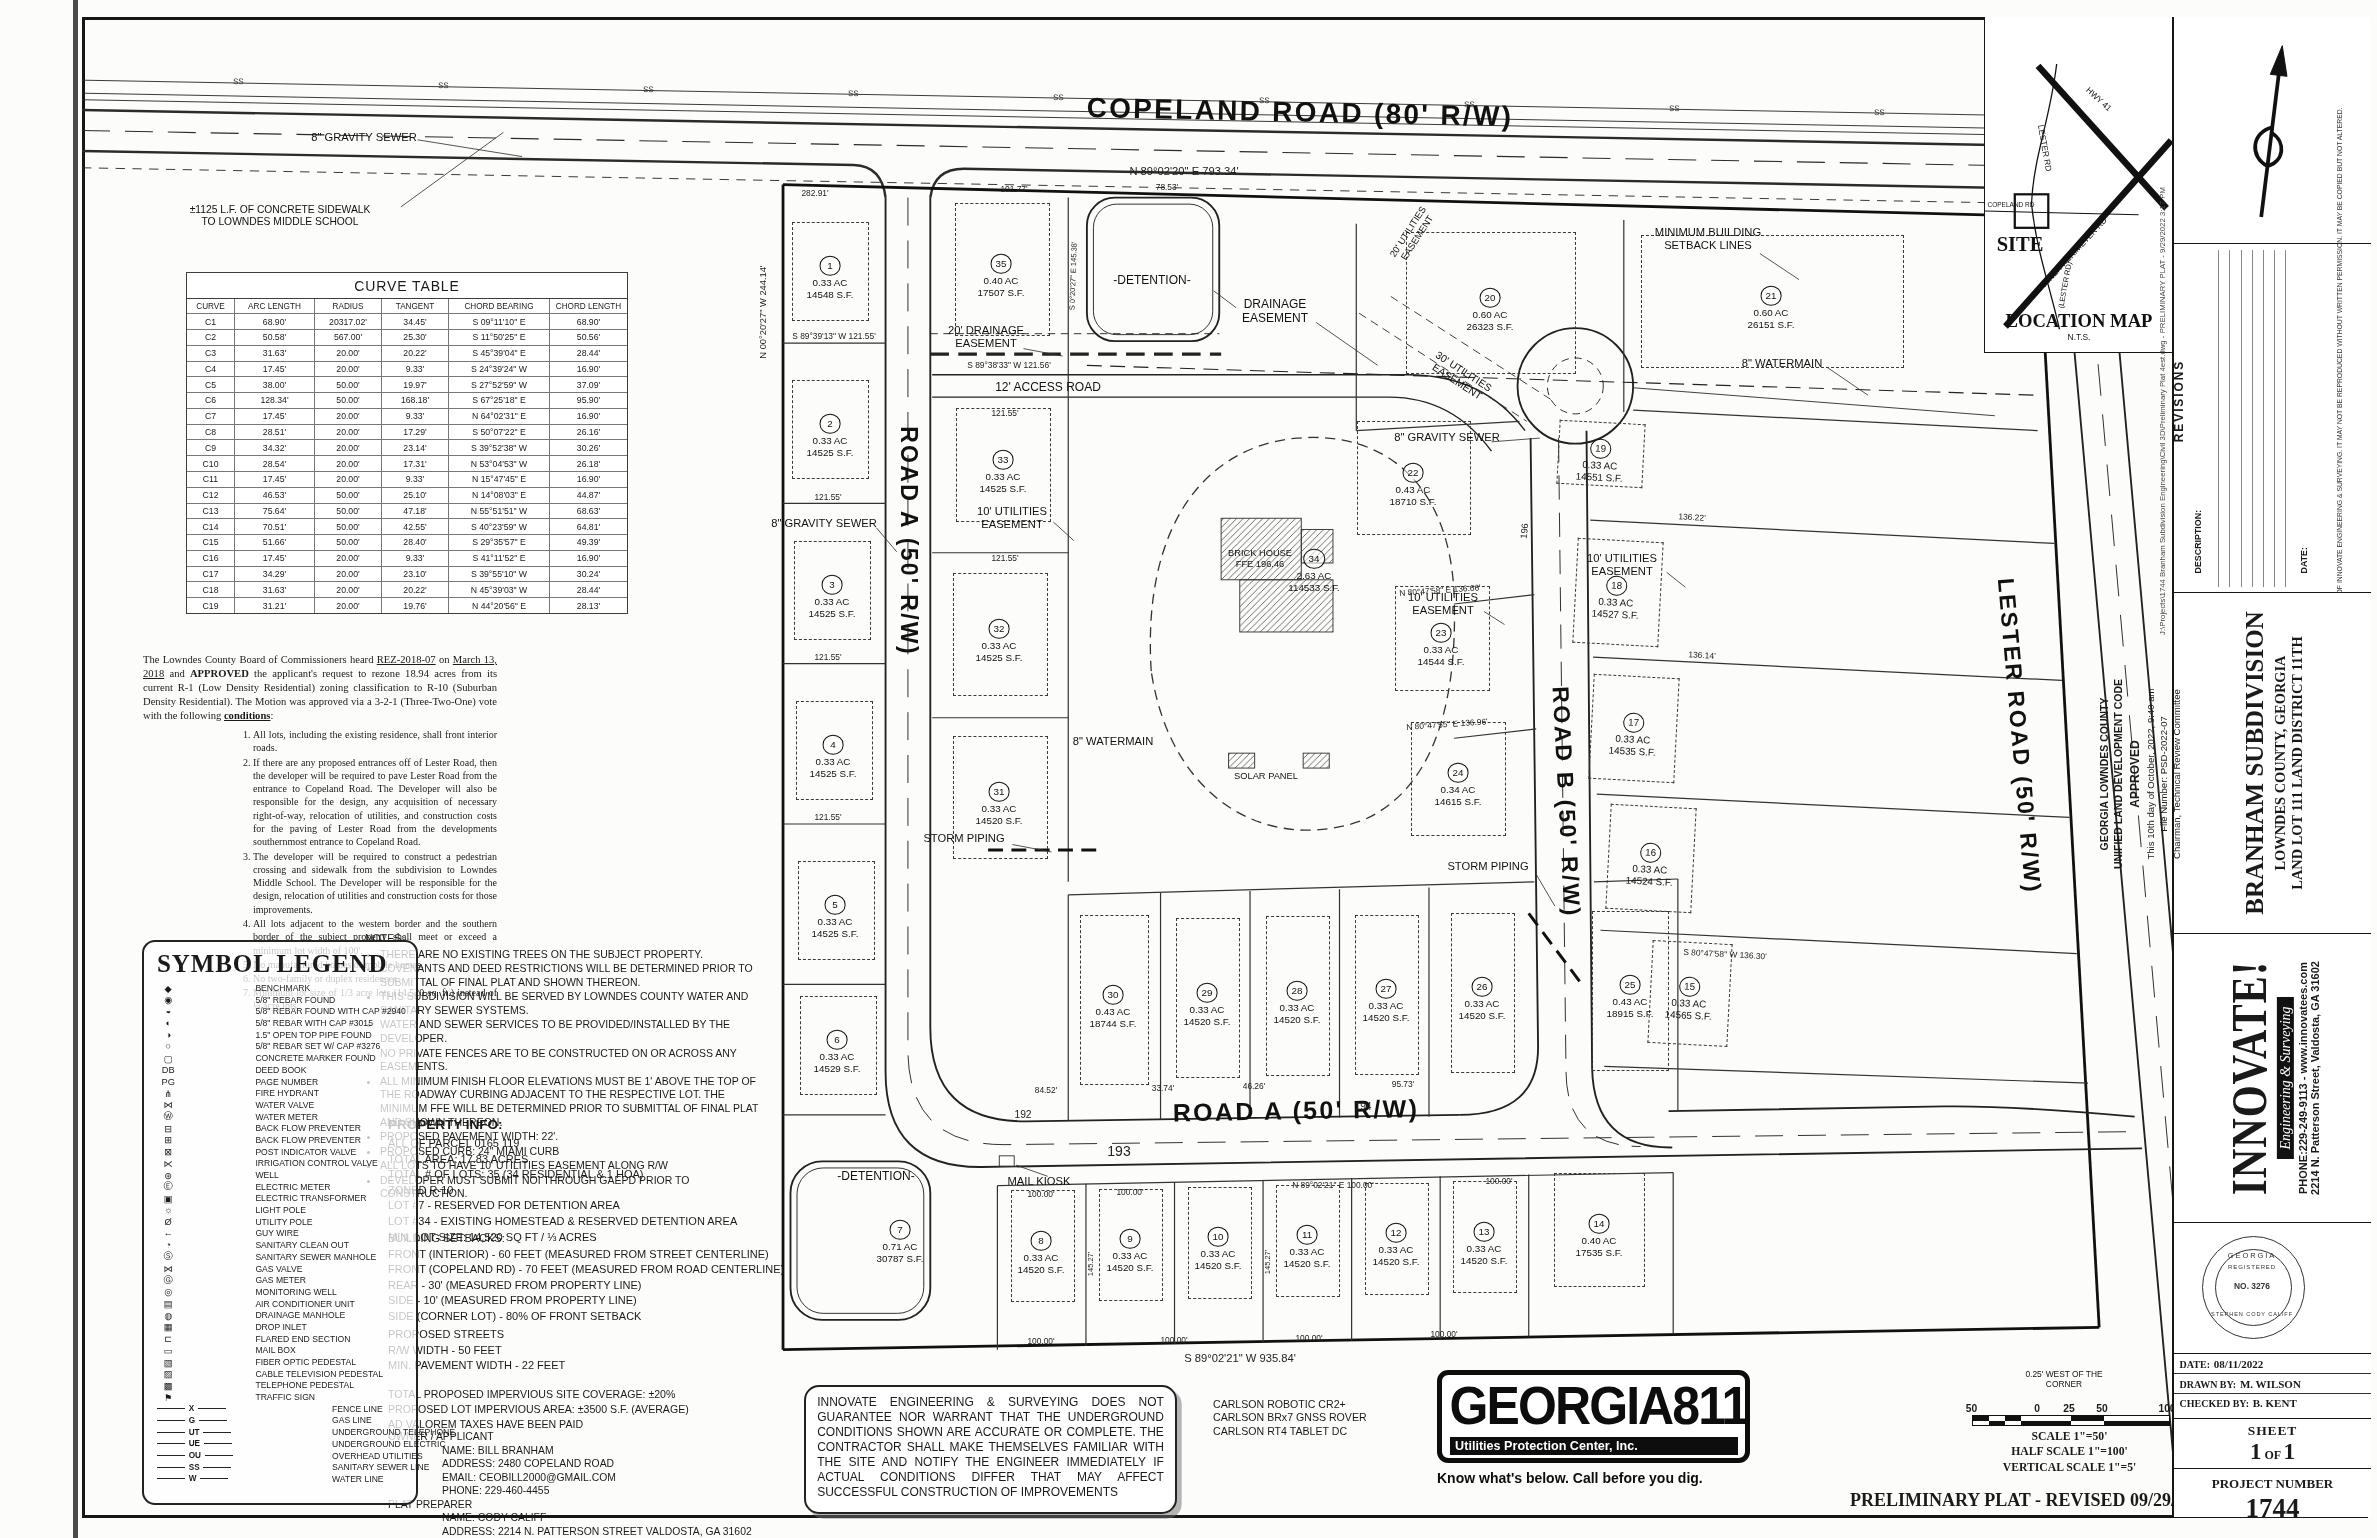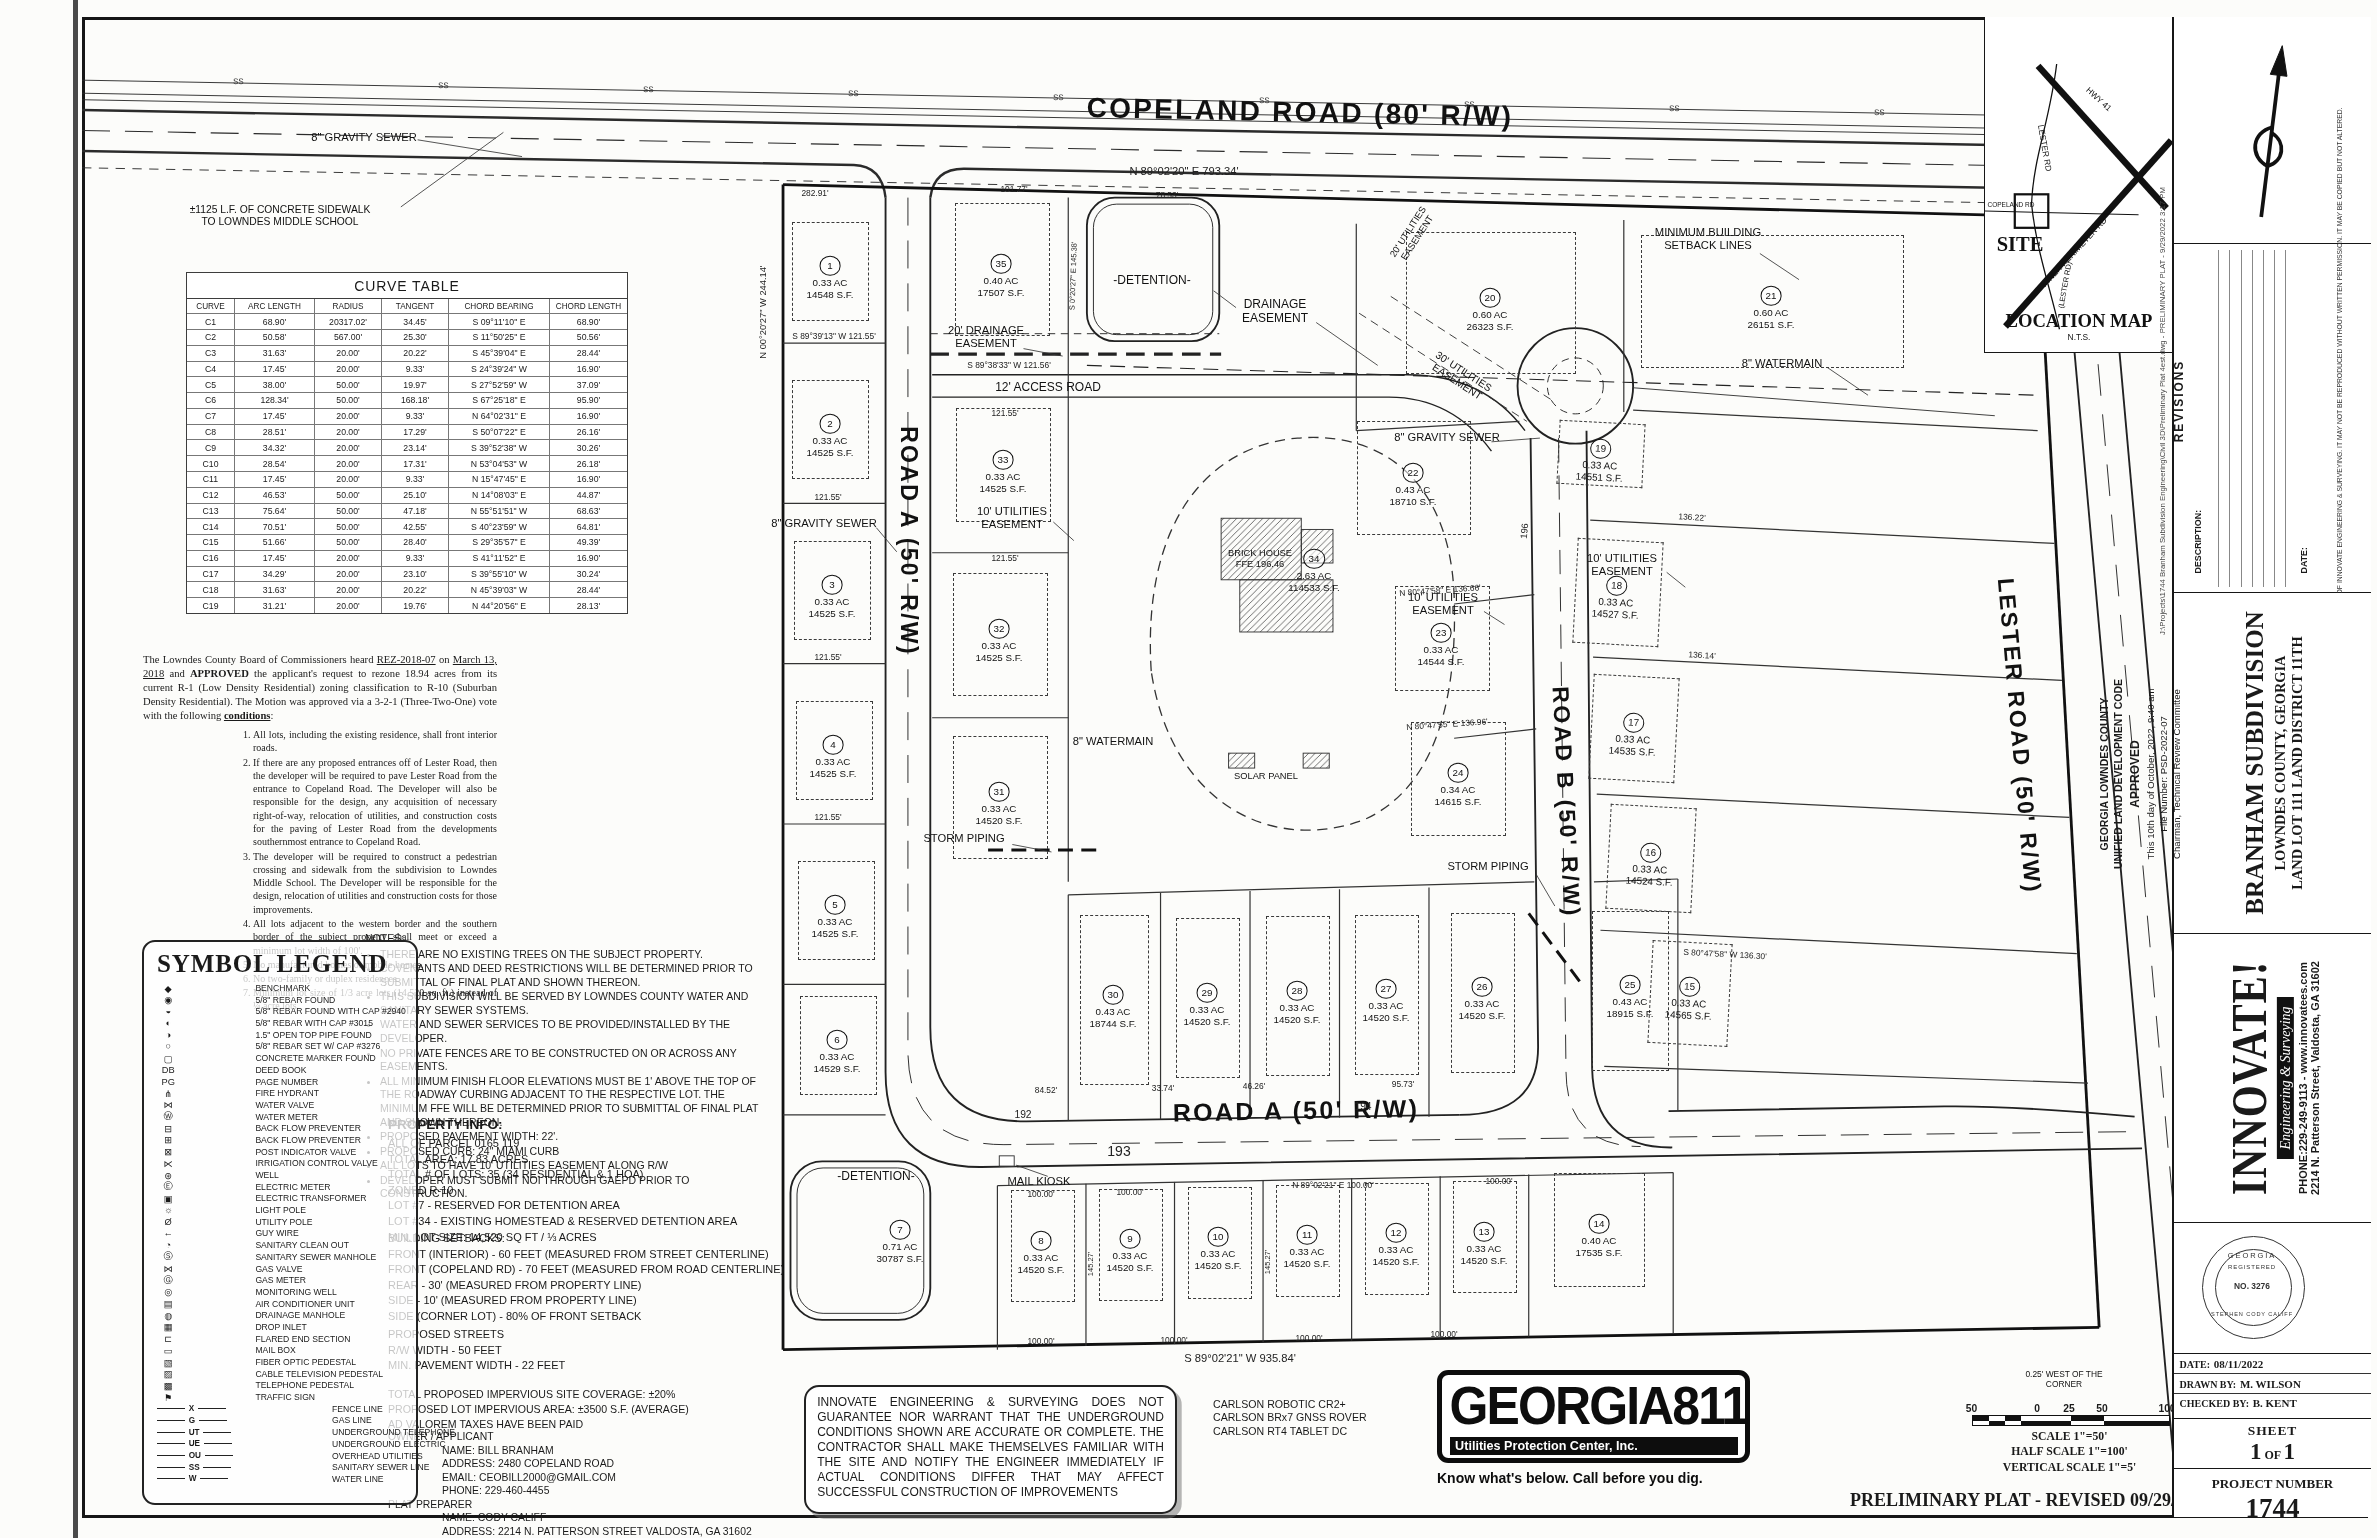--- a/index.html
+++ b/index.html
@@ -370,7 +370,7 @@
       <div class="dim" style="left: 763px; top: 312px; font-size: 9.3px; transform: translate(-50%, -50%) rotate(-90deg);">N 00°20'27" W  244.14'</div>
       <div class="dim" style="left: 815px; top: 194px; font-size: 8.4px; transform: translate(-50%, -50%) rotate(0deg);">282.91'</div>
       <div class="dim" style="left: 1014px; top: 190px; font-size: 8.4px; transform: translate(-50%, -50%) rotate(0deg);">101.77'</div>
-      <div class="dim" style="left: 1167px; top: 196px; font-size: 8.4px; transform: translate(-50%, -50%) rotate(0deg);">78.53'</div>
+      <div class="dim" style="left: 1167px; top: 188px; font-size: 8.4px; transform: translate(-50%, -50%) rotate(0deg);">78.53'</div>
       <div class="dim" style="left: 834px; top: 337px; font-size: 8.4px; transform: translate(-50%, -50%) rotate(0deg);">S 89°39'13" W  121.55'</div>
       <div class="dim" style="left: 1009px; top: 366px; font-size: 8.4px; transform: translate(-50%, -50%) rotate(0deg);">S 89°38'33" W  121.56'</div>
       <div class="dim" style="left: 828px; top: 498px; font-size: 8.4px; transform: translate(-50%, -50%) rotate(0deg);">121.55'</div>

